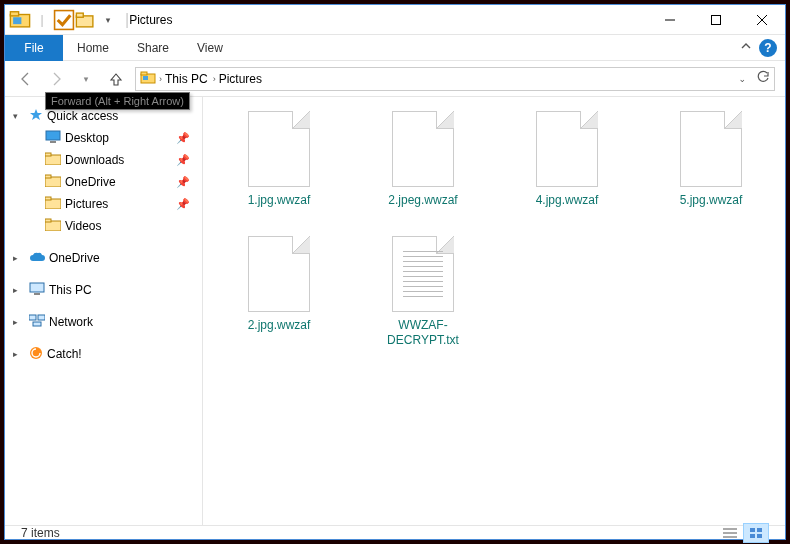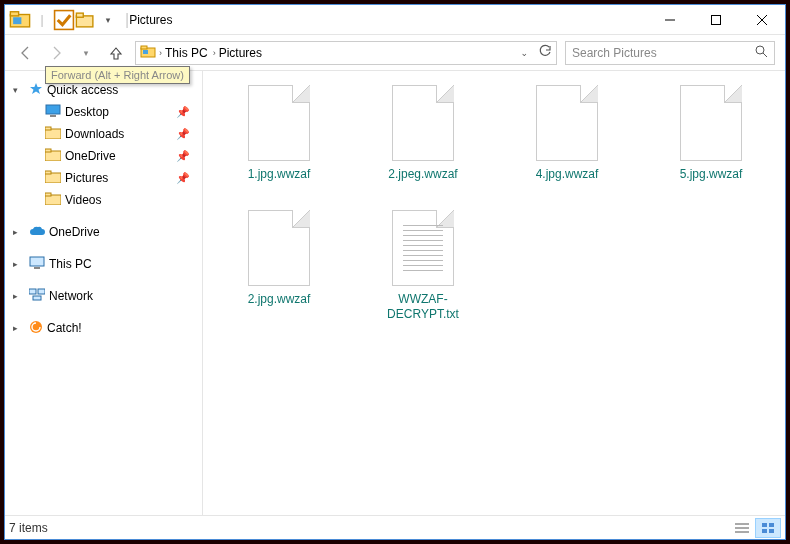--- a/index.html
+++ b/index.html
@@ -115,6 +115,18 @@
     </div>
   </div>
 
+  <div class="ribbon">
+    <div class="file-tab">File</div>
+    <div class="rtab">Home</div>
+    <div class="rtab">Share</div>
+    <div class="rtab">View</div>
+    <div class="rib-right">
+      <span class="chev"><svg viewBox="0 0 10 10">
+            <path d="M1 6 L5 2 L9 6" fill="none" stroke="#555" stroke-width="1.4"></path>
+          </svg></span>
+      <span class="help">?</span>
+    </div>
+  </div>
 
   <div class="addr-row">
     <div class="navarrow">

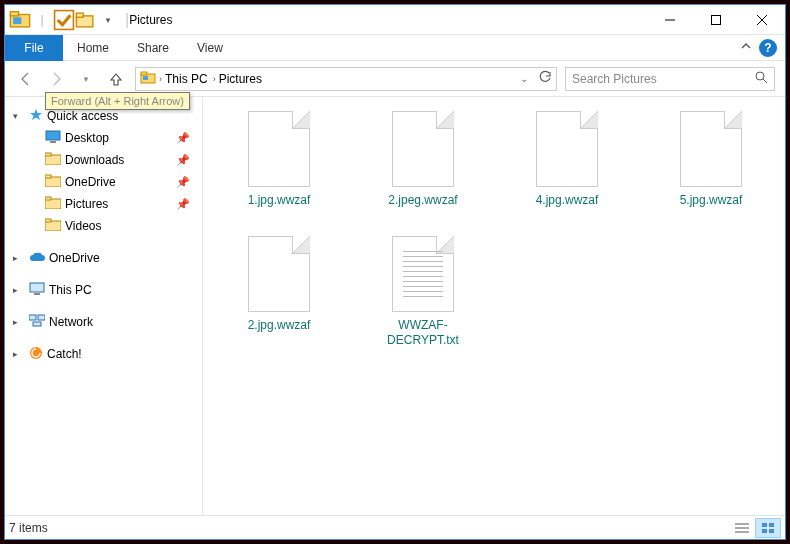--- a/index.html
+++ b/index.html
@@ -172,13 +172,6 @@
       </div>
     </div>
 
-    <div class="search-box">
-      <span>Search Pictures</span>
-      <span class="mag"><svg width="13" height="13" viewBox="0 0 13 13">
-            <circle cx="5" cy="5" r="4" fill="none" stroke="#555"></circle>
-            <line x1="8" y1="8" x2="12" y2="12" stroke="#555"></line>
-          </svg></span>
-    </div>
   </div>
 
   <div class="body">

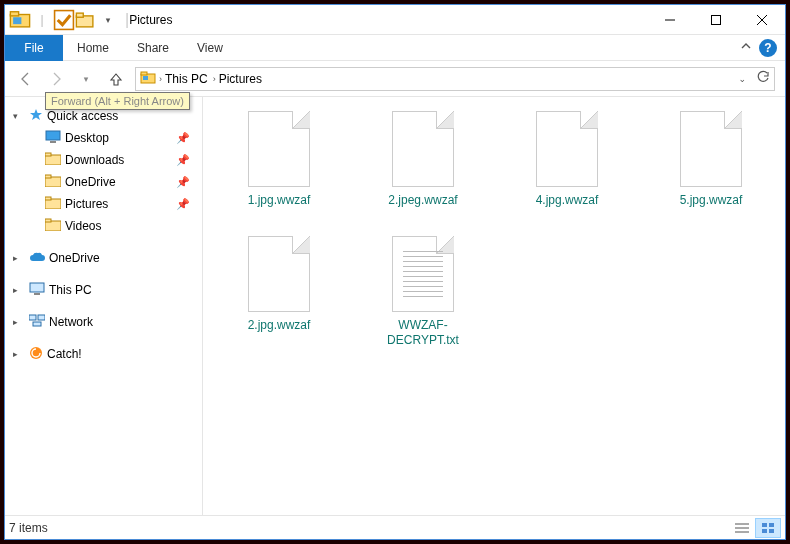--- a/index.html
+++ b/index.html
@@ -34,7 +34,7 @@
   .addr-right{margin-left:auto;display:flex;align-items:center;gap:10px;color:#555;}
   .search-box{width:210px;height:24px;border:1px solid #ccc;display:flex;align-items:center;padding:0 6px;font-size:12px;color:#888;}
   .search-box .mag{margin-left:auto;color:#555;}
-  .tooltip{position:absolute;top:24px;left:0px;background:#fef9c3;border:1px solid #767676;padding:2px 5px;font-size:11px;box-shadow:2px 2px 3px rgba(0,0,0,.2);white-space:nowrap;z-index:5;}
+  .tooltip{position:absolute;top:24px;left:0px;background:#000000;border:1px solid #767676;padding:2px 5px;font-size:11px;box-shadow:2px 2px 3px rgba(0,0,0,.2);white-space:nowrap;z-index:5;}
 
   
   .body{flex:1;display:flex;overflow:hidden;position:relative;}

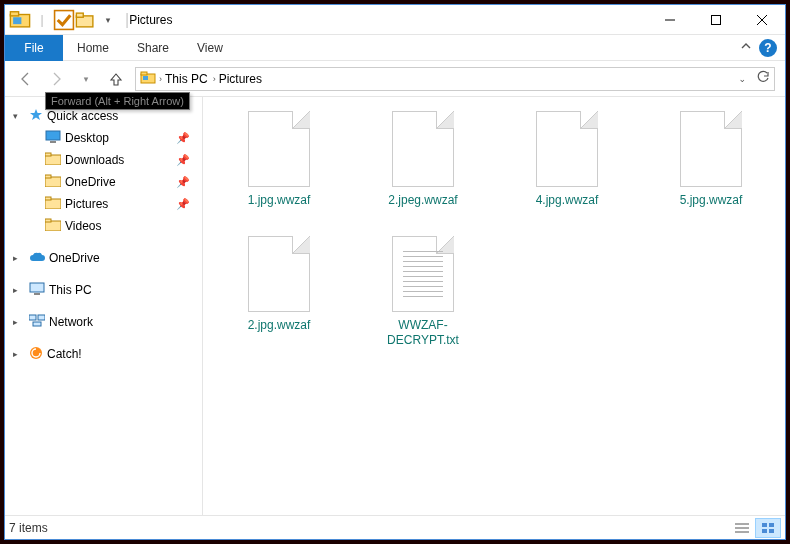--- a/index.html
+++ b/index.html
@@ -53,7 +53,7 @@
   .item .label{line-height:1.25;word-break:break-word;}
 
   
-  .statusbar{height:24px;border-top:1px solid #e5e5e5;display:flex;align-items:center;font-size:12px;padding:0 4px;color:#333;}
+  .statusbar{height:14px;border-top:1px solid #e5e5e5;display:flex;align-items:center;font-size:12px;padding:0 16px;color:#333;}
   .viewbtns{margin-left:auto;display:flex;gap:0;}
   .viewbtn{width:26px;height:20px;border:1px solid transparent;display:flex;align-items:center;justify-content:center;}
   .viewbtn.active{background:#cce8ff;border:1px solid #99d1ff;}

